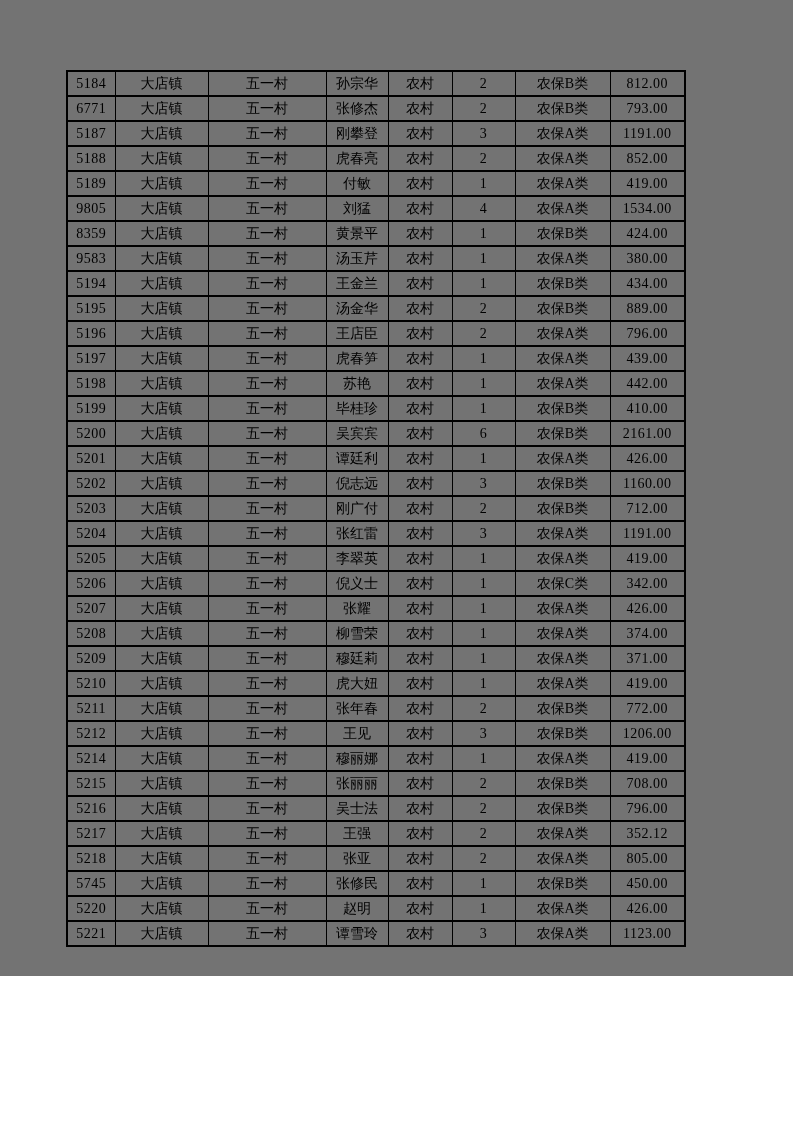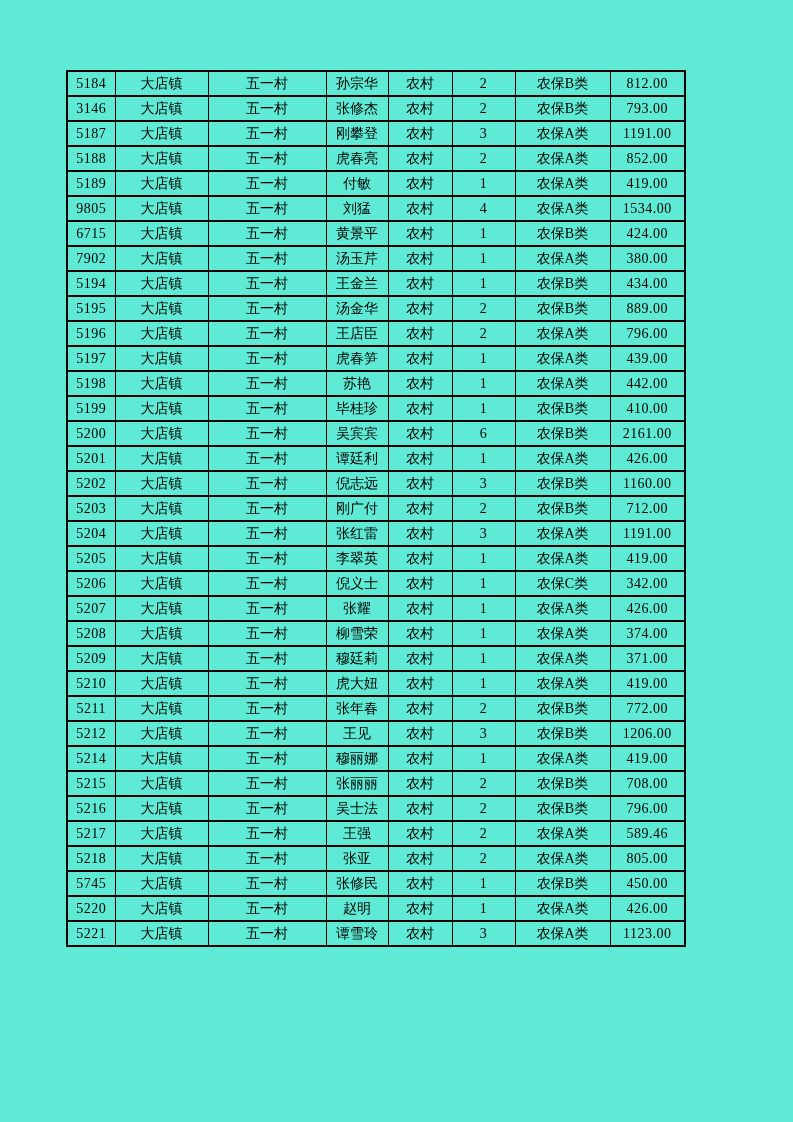--- a/index.html
+++ b/index.html
@@ -19,8 +19,8 @@
     left: 0;
     top: 0;
     width: 793px;
-    height: 1122px;
-    background: #5eead4;
+    height: 976px;
+    background: #737373;
   }
   table.roster {
     position: absolute;

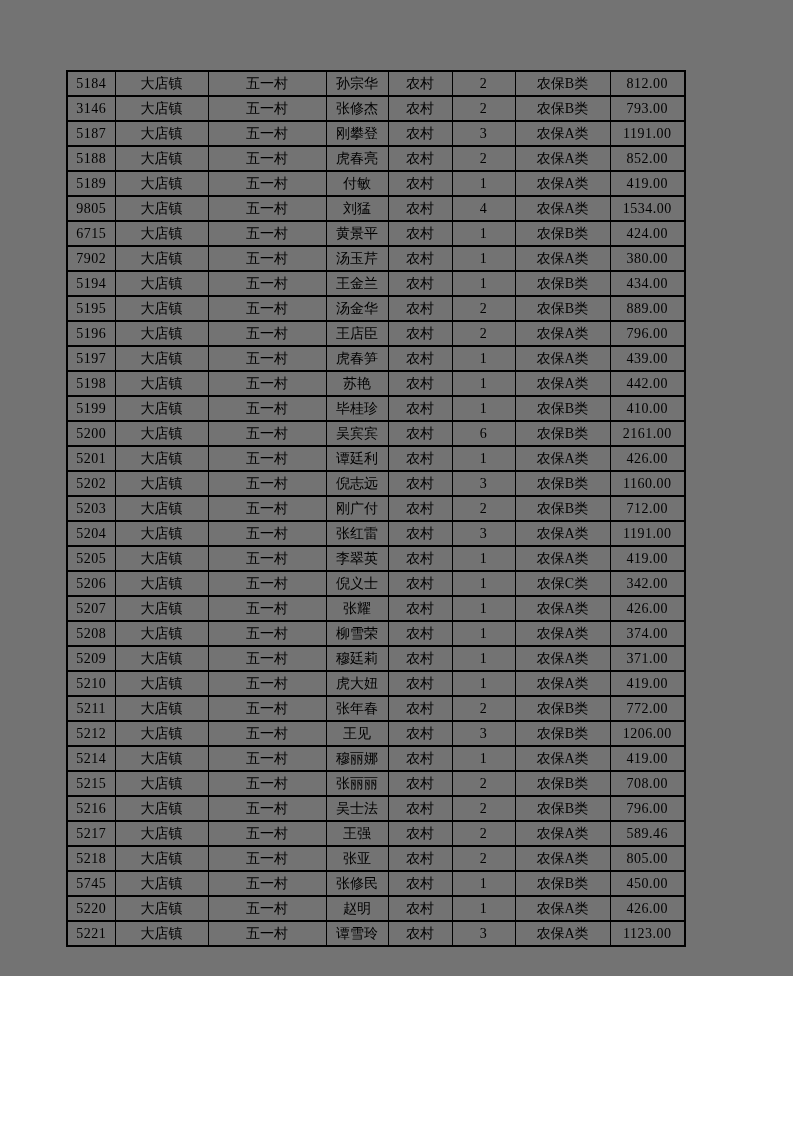--- a/index.html
+++ b/index.html
@@ -86,7 +86,7 @@
           <td class="cell-amount">812.00</td>
         </tr>
         <tr>
-          <td class="cell-id">3146</td>
+          <td class="cell-id">6771</td>
           <td class="cell-town">大店镇</td>
           <td class="cell-village">五一村</td>
           <td class="cell-name">张修杰</td>

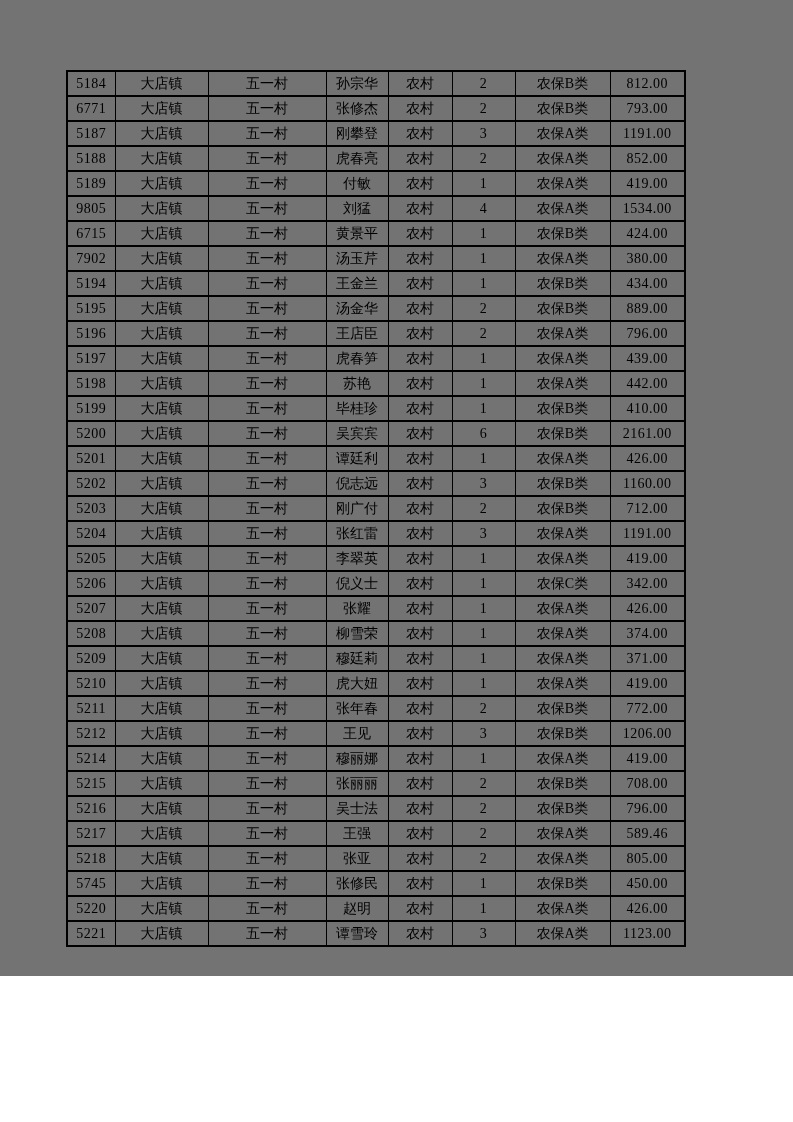--- a/index.html
+++ b/index.html
@@ -136,7 +136,7 @@
           <td class="cell-amount">1534.00</td>
         </tr>
         <tr>
-          <td class="cell-id">6715</td>
+          <td class="cell-id">8359</td>
           <td class="cell-town">大店镇</td>
           <td class="cell-village">五一村</td>
           <td class="cell-name">黄景平</td>

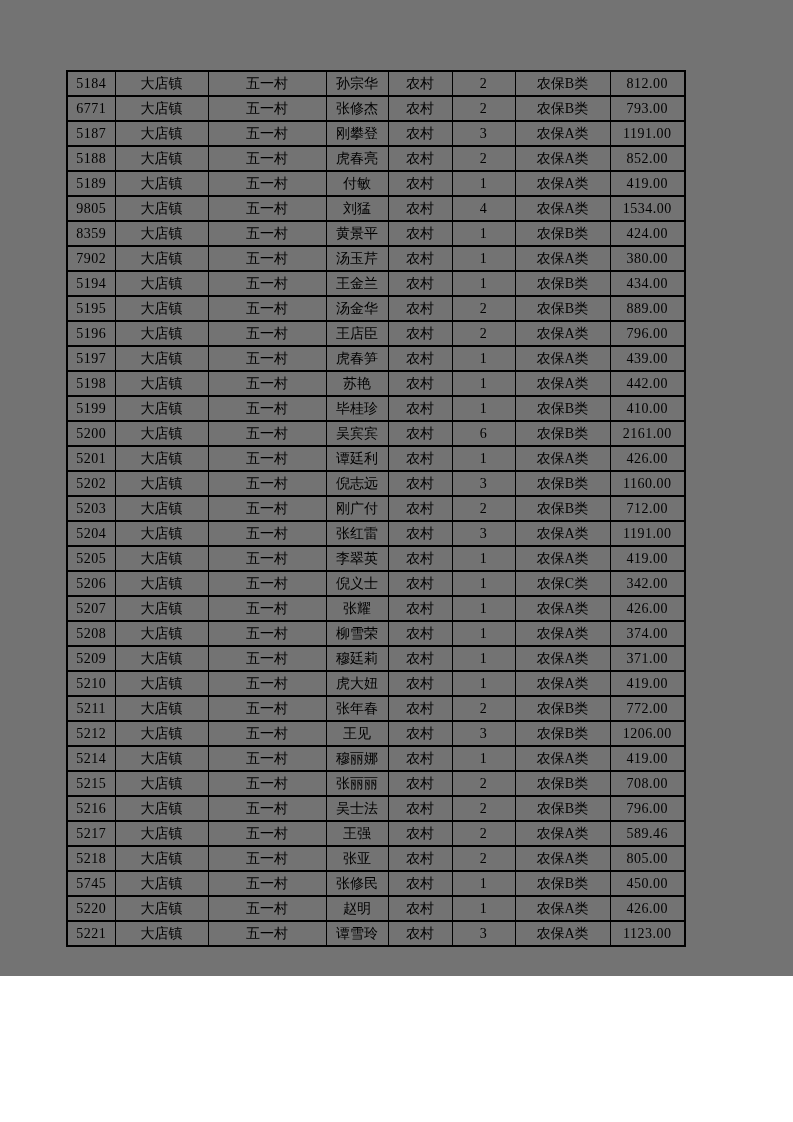--- a/index.html
+++ b/index.html
@@ -146,7 +146,7 @@
           <td class="cell-amount">424.00</td>
         </tr>
         <tr>
-          <td class="cell-id">7902</td>
+          <td class="cell-id">9583</td>
           <td class="cell-town">大店镇</td>
           <td class="cell-village">五一村</td>
           <td class="cell-name">汤玉芹</td>

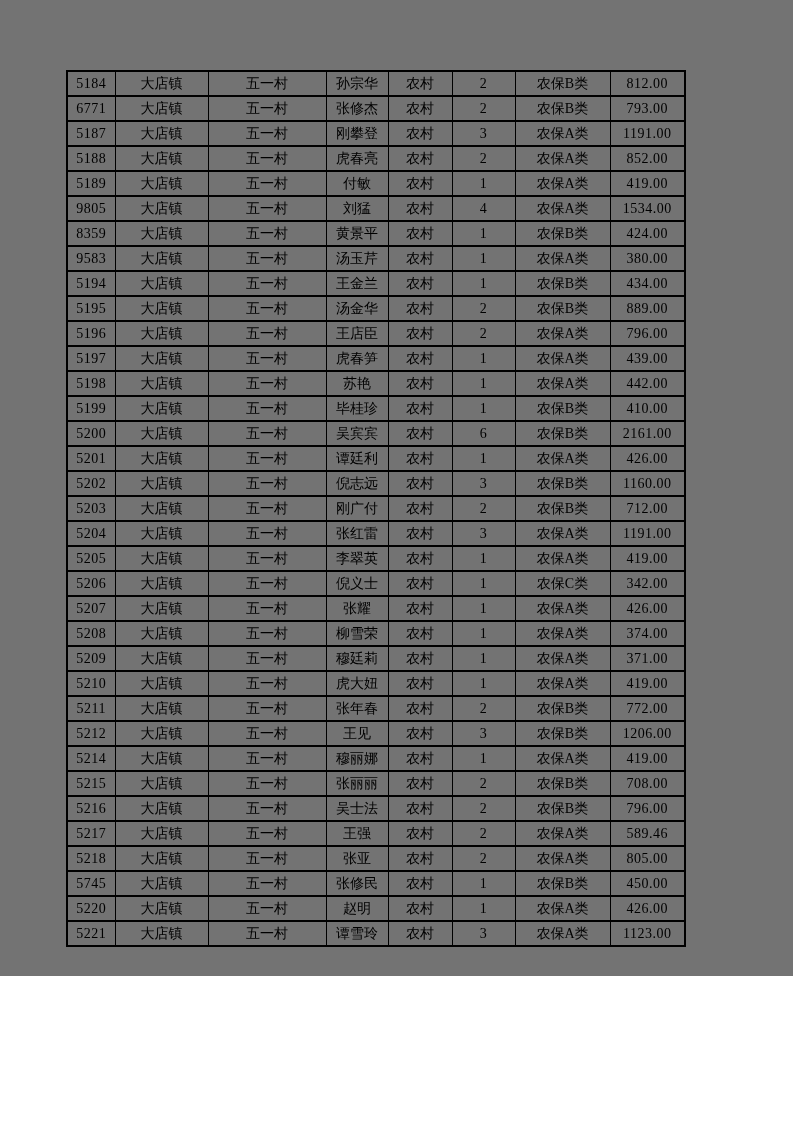--- a/index.html
+++ b/index.html
@@ -383,7 +383,7 @@
           <td class="cell-residence">农村</td>
           <td class="cell-count">2</td>
           <td class="cell-category">农保A类</td>
-          <td class="cell-amount">589.46</td>
+          <td class="cell-amount">352.12</td>
         </tr>
         <tr>
           <td class="cell-id">5218</td>

